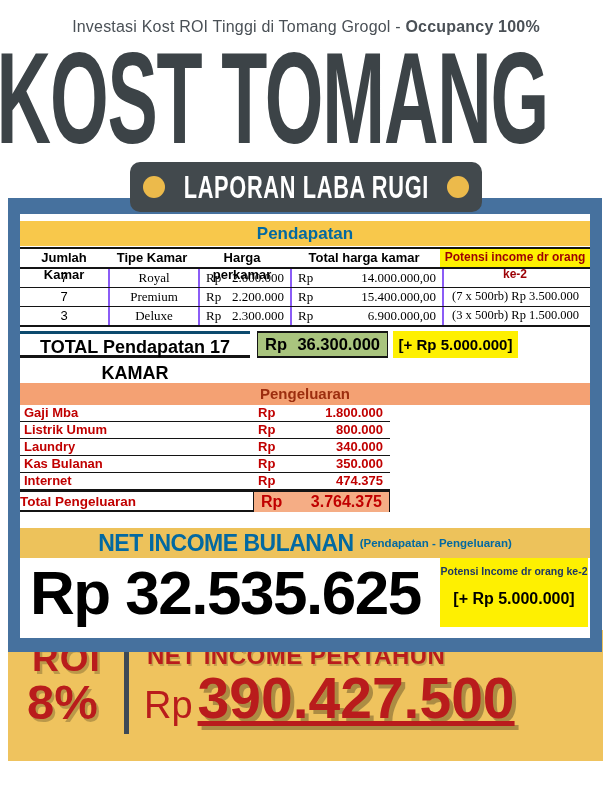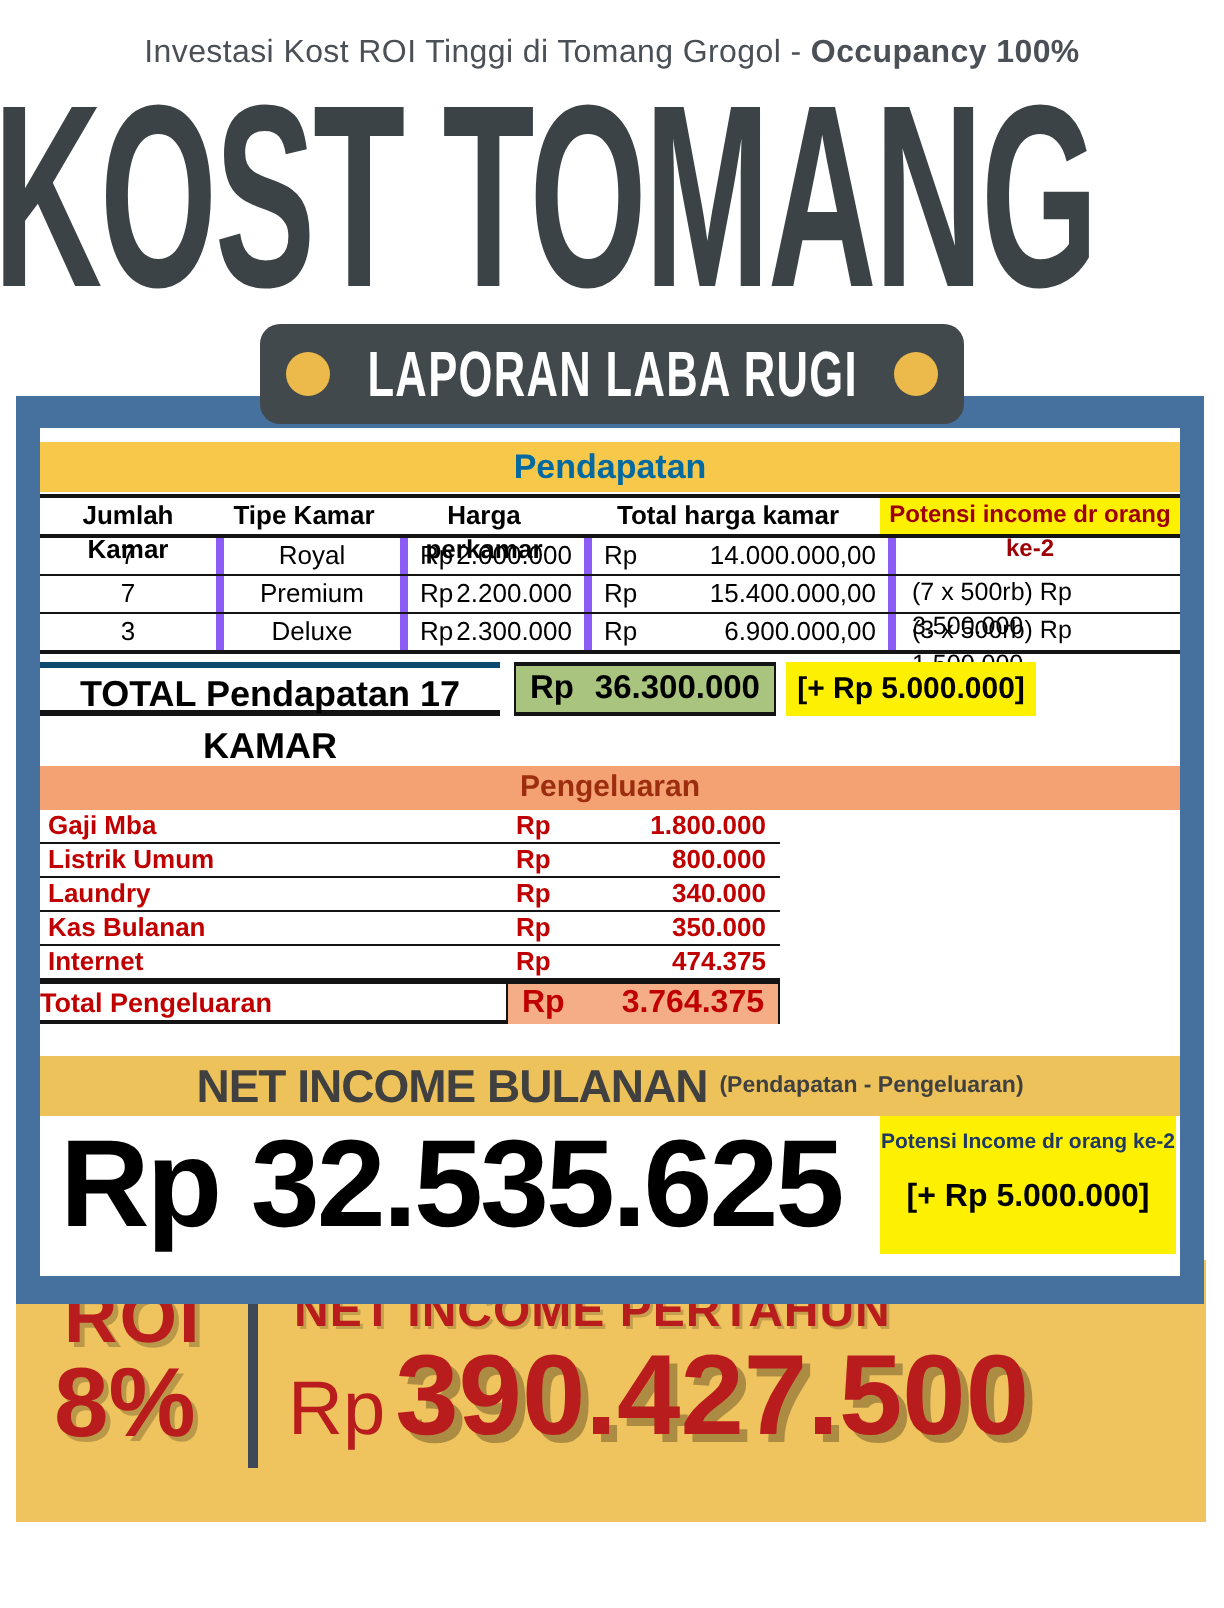--- a/index.html
+++ b/index.html
@@ -49,7 +49,7 @@
   .c4{width:152px;}
   .c5{flex:1;}
   .thead .c3,.thead .c4{text-align:center;}
-  .tdata .c2,.tdata .c3,.tdata .c4,.tdata .c5{border-left:4px solid #8b5cf6;}
+  .tdata .c2,.tdata .c3,.tdata .c4,.tdata .c5{border-left:2px solid #8b5cf6;font-family:Liberation Serif, serif;}
   .money{display:flex;justify-content:space-between;padding:0 6px;box-sizing:border-box;}
   .thead .c5{background:#fef001;color:#9c0006;font-size:12px;font-weight:bold;}
   .tdata .c5{padding-left:8px;font-size:12.5px;box-sizing:border-box;}

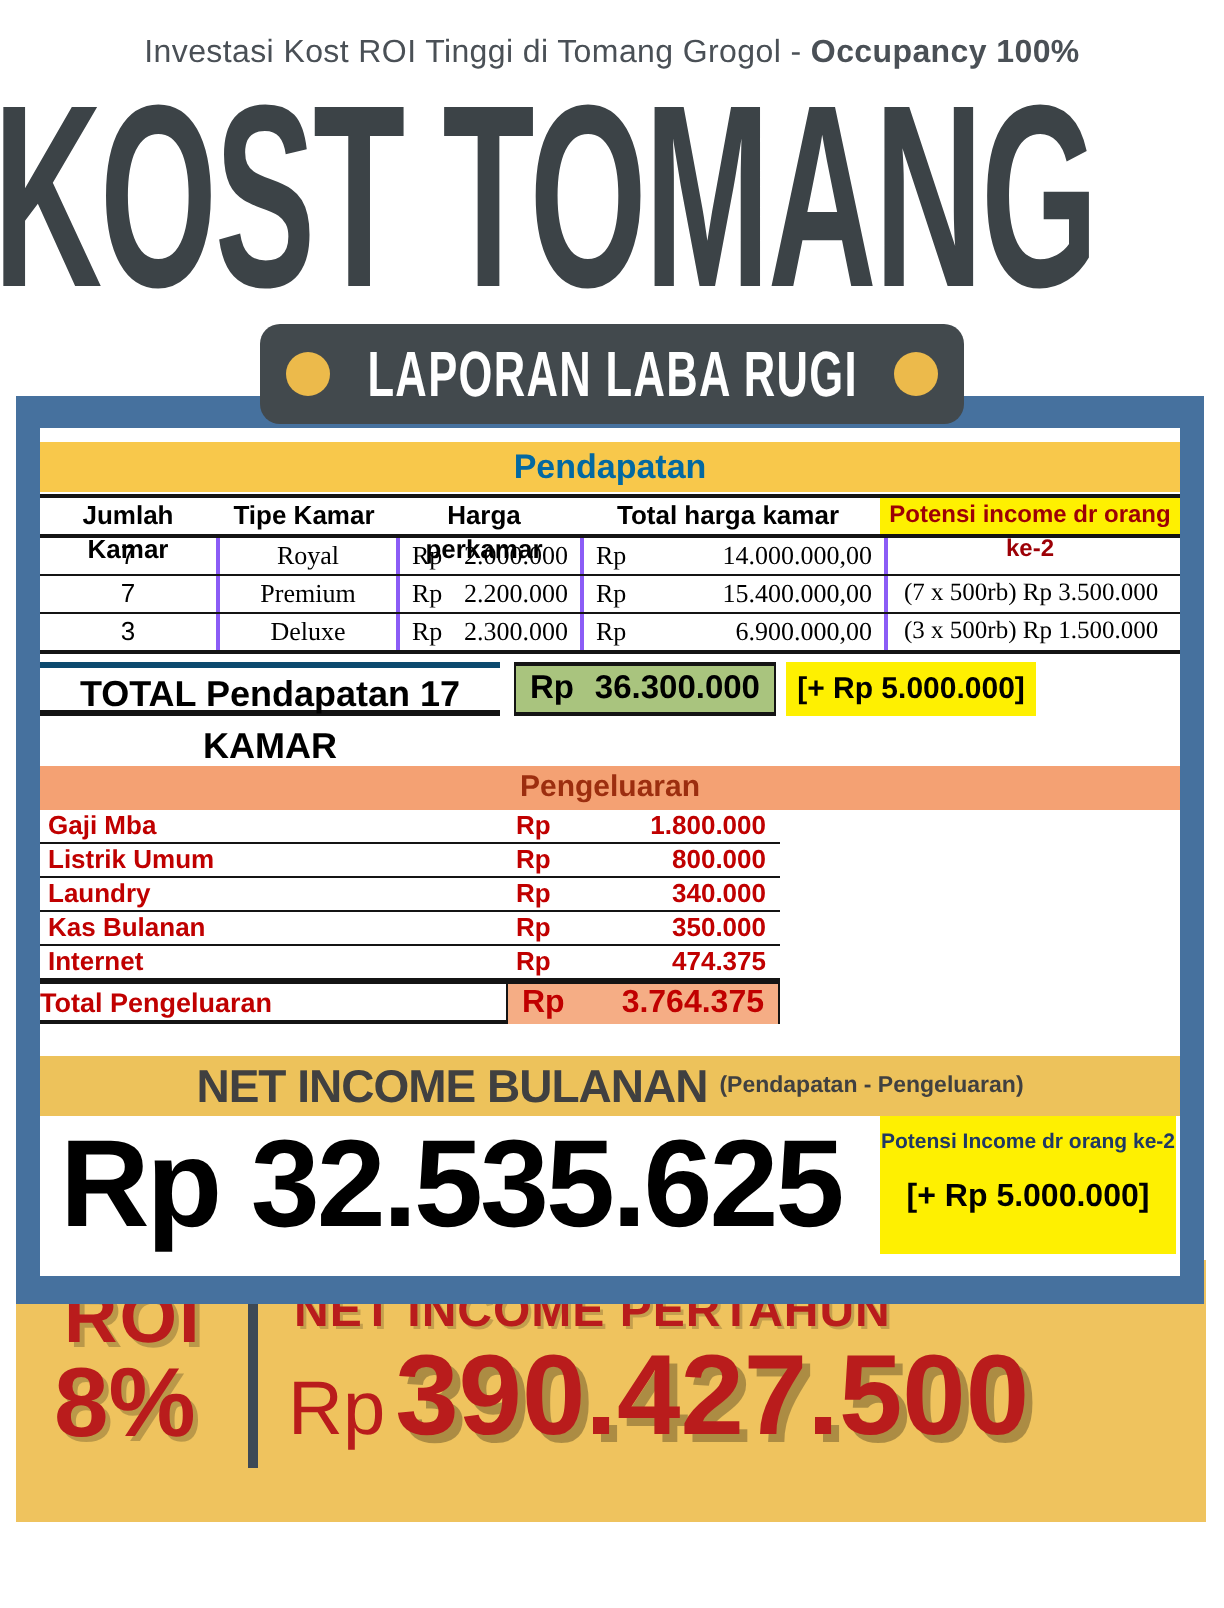--- a/index.html
+++ b/index.html
@@ -33,7 +33,7 @@
   .band{position:absolute;left:0;width:570px;text-align:center;}
   .band-income{top:7px;height:25px;line-height:25px;background:#f8c84b;font-weight:bold;font-size:17px;color:#0369a1;}
   .band-expense{top:169px;height:22px;line-height:22px;background:#f4a173;font-weight:bold;font-size:15px;color:#9c2e0f;}
-  .band-net{top:314px;height:30px;background:#edc25b;display:flex;align-items:center;justify-content:center;gap:6px;color:#404040;}
+  .band-net{top:314px;height:30px;background:#edc25b;display:flex;align-items:center;justify-content:center;gap:6px;color:#0369a1;}
   .band-net .main{font-weight:bold;font-size:23px;letter-spacing:-.5px;}
   .band-net .sub{font-weight:bold;font-size:11.5px;}
 

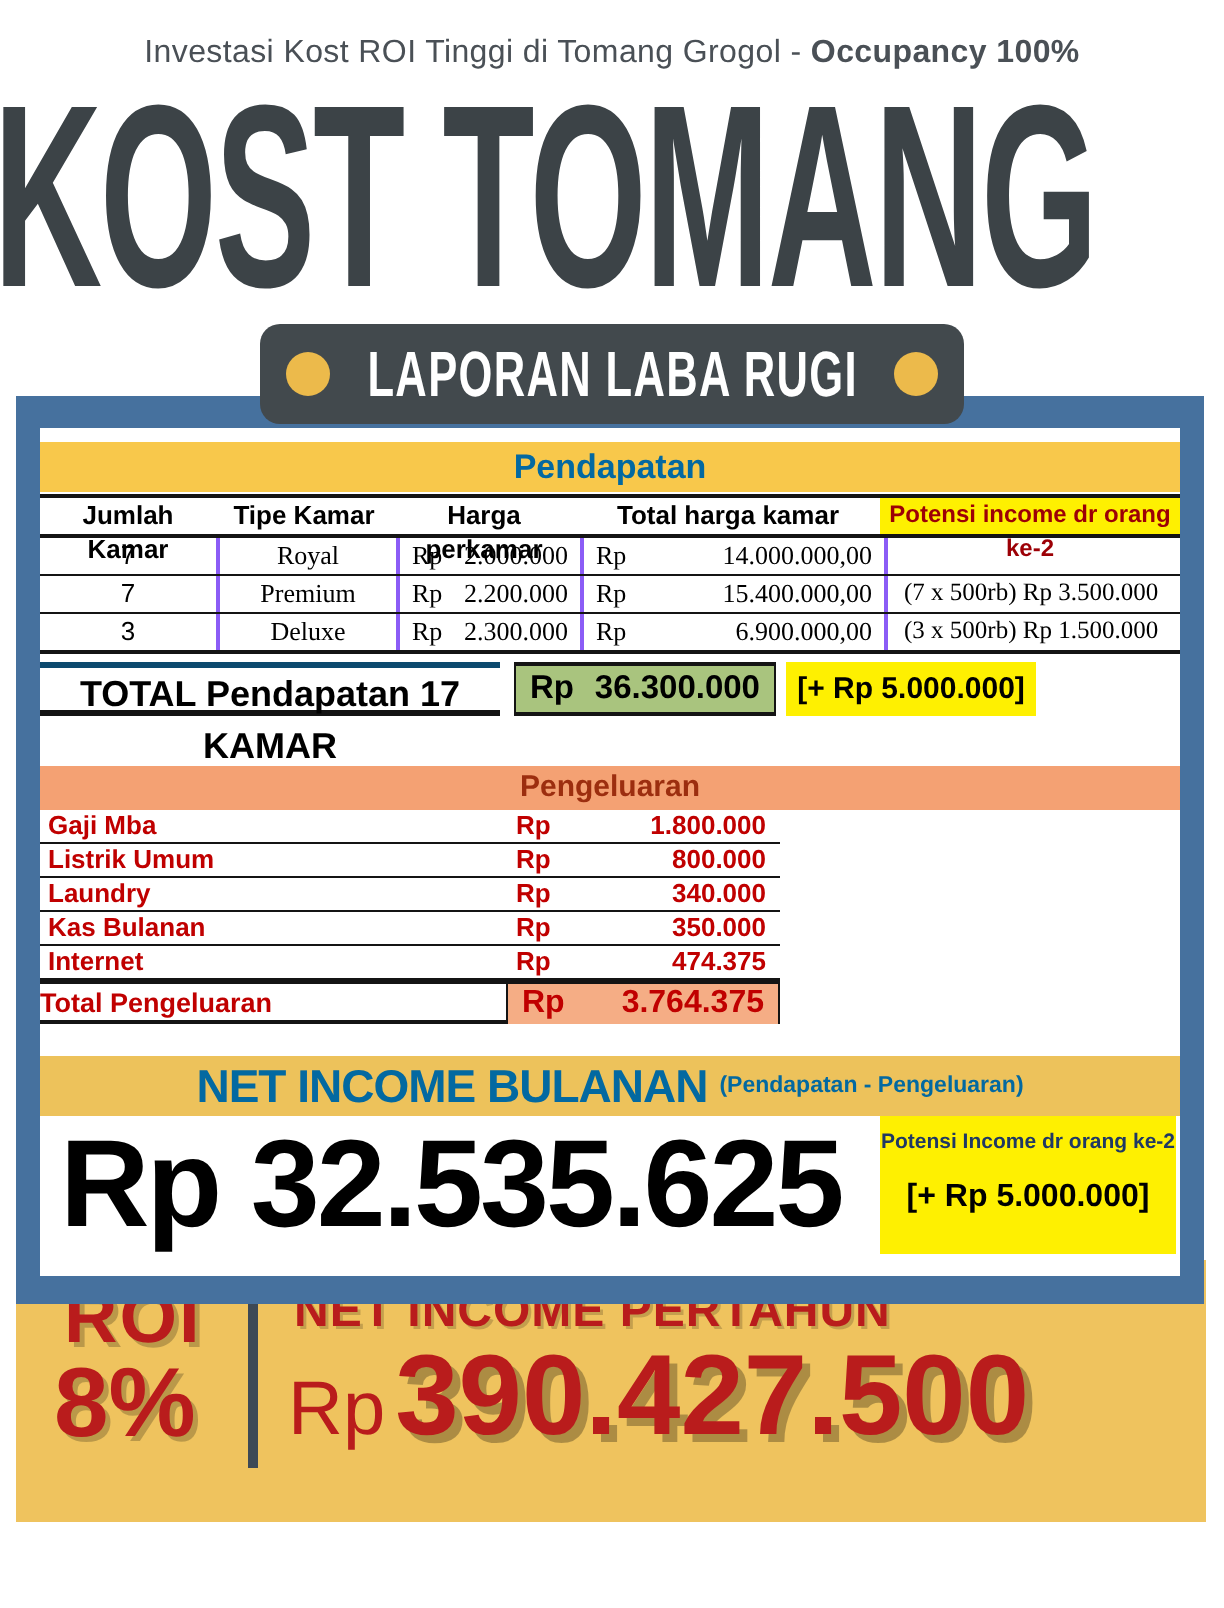--- a/index.html
+++ b/index.html
@@ -95,7 +95,7 @@
   .net-year-row{position:absolute;left:136px;top:34px;display:flex;align-items:baseline;}
   .net-year-rp{font-size:38px;font-weight:400;margin-right:5px;}
   .net-year-value{font-size:57px;font-weight:bold;letter-spacing:0;line-height:1.2;
-    text-shadow:4px 4px 0 rgba(0,0,0,.28);}
+    text-shadow:4px 4px 0 rgba(0,0,0,.28);text-decoration:underline;}
 </style>
 </head>
 <body>

